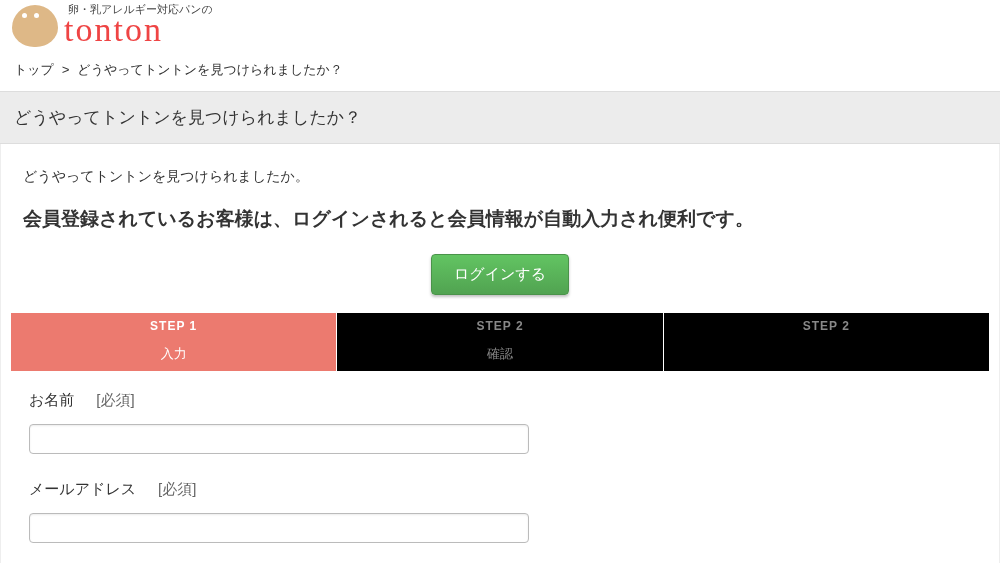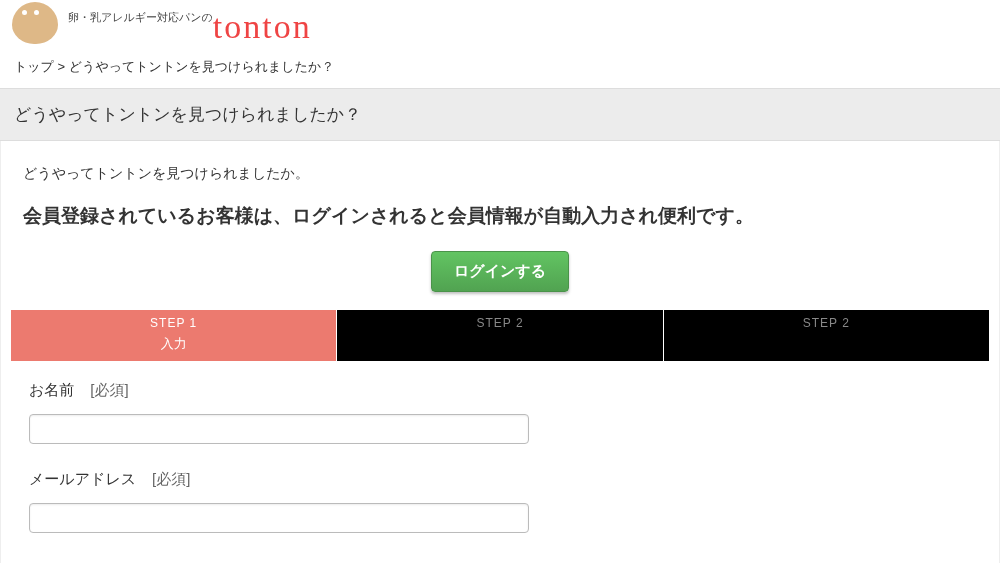--- a/index.html
+++ b/index.html
@@ -35,7 +35,7 @@
 }
 .logo-graphic::before { top: 8px; left: 10px; }
 .logo-graphic::after { top: 8px; left: 22px; }
-.logo-text-wrap { display: flex; flex-direction: row; }
+.logo-text-wrap { display: flex; flex-direction: column; }
 .logo-tagline {
   font-size: 11px;
   color: #444;

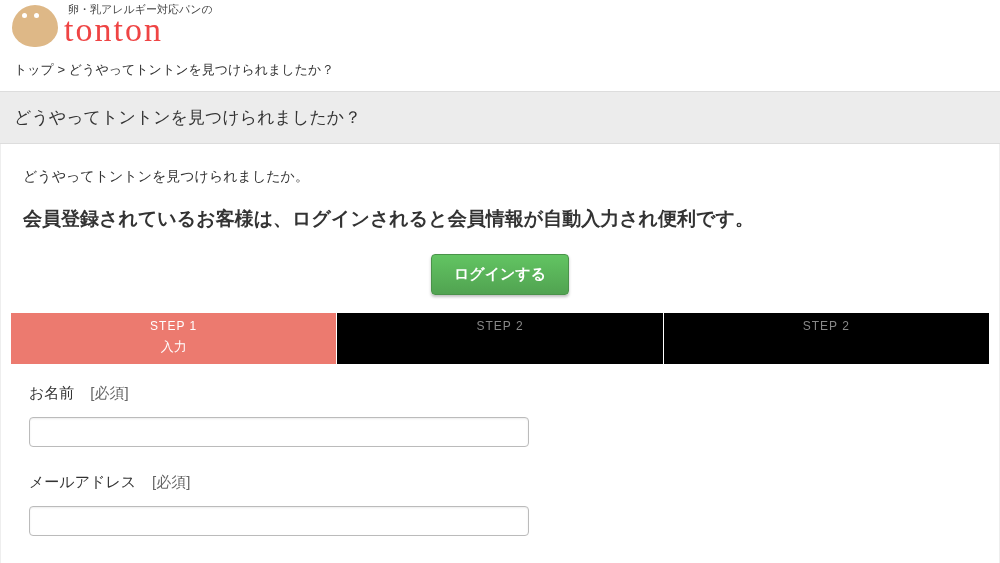--- a/index.html
+++ b/index.html
@@ -52,6 +52,7 @@
 .breadcrumb {
   font-size: 13px;
   padding: 8px 2px 12px;
+  font-family: Liberation Mono, monospace;
 }
 .breadcrumb a { color: #333; text-decoration: none; }
 .page-title-bar {

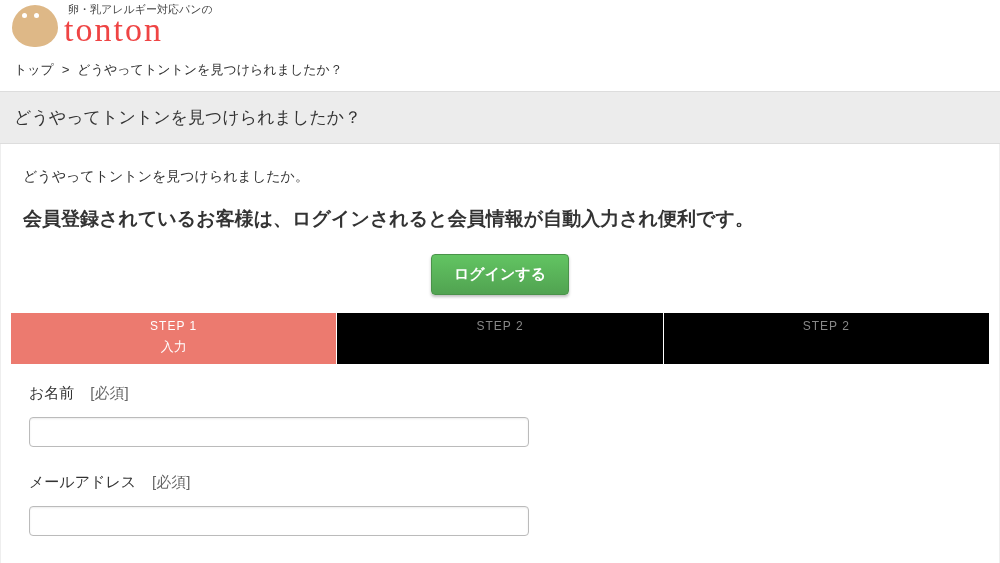--- a/index.html
+++ b/index.html
@@ -88,7 +88,7 @@
   background: linear-gradient(#62c462, #51a351);
   color: #fff;
   font-size: 15px;
-  font-weight: bold;
+  font-weight: normal;
   padding: 10px 22px;
   border: 1px solid #4a934a;
   border-radius: 4px;

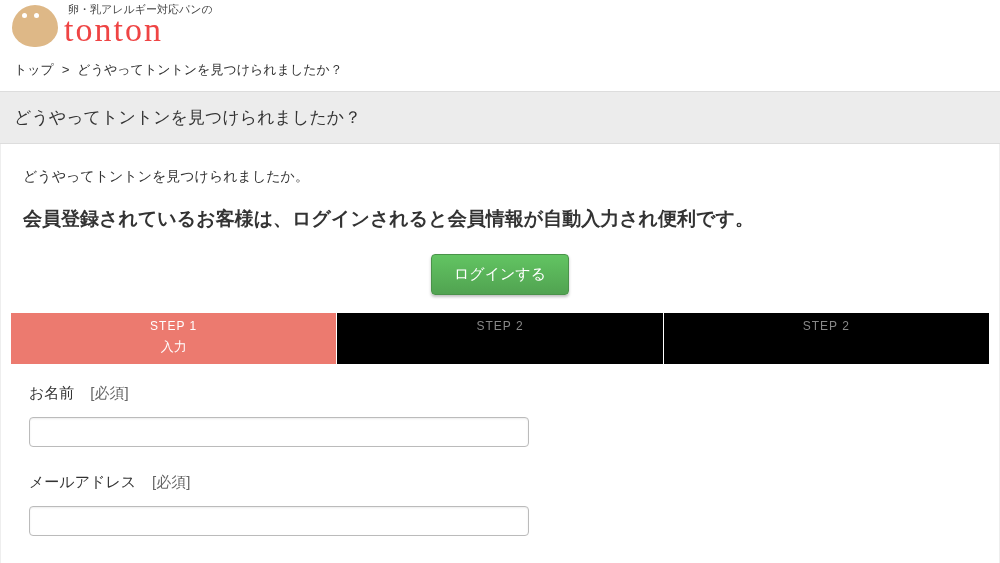--- a/index.html
+++ b/index.html
@@ -113,7 +113,7 @@
   background: #ec7a6f;
   color: #fff;
 }
-.step-label { font-size: 12px; font-weight: normal; letter-spacing: 1px; }
+.step-label { font-size: 12px; font-weight: bold; letter-spacing: 1px; }
 .step-sub { font-size: 13px; margin-top: 5px; }
 .form-section {
   padding: 20px 18px 4px;

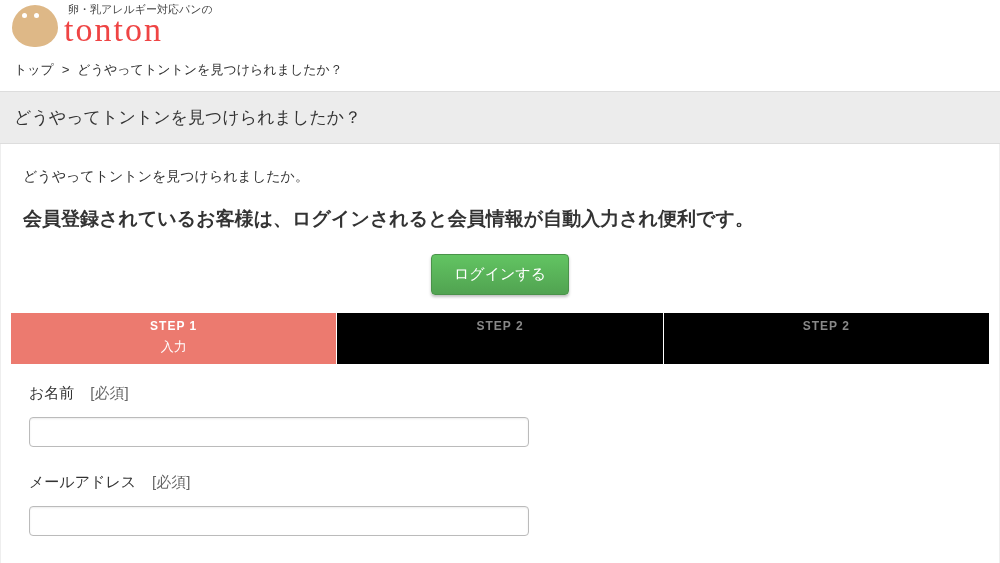--- a/index.html
+++ b/index.html
@@ -114,7 +114,7 @@
   color: #fff;
 }
 .step-label { font-size: 12px; font-weight: bold; letter-spacing: 1px; }
-.step-sub { font-size: 13px; margin-top: 5px; }
+.step-sub { font-size: 13px; margin-top: 12px; }
 .form-section {
   padding: 20px 18px 4px;
 }

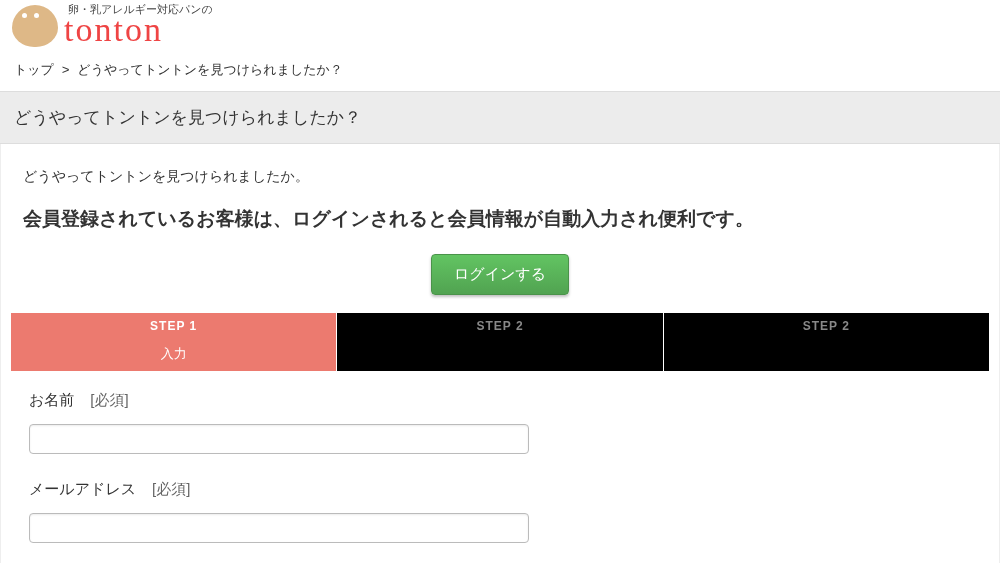--- a/index.html
+++ b/index.html
@@ -176,6 +176,7 @@
     </div>
     <div class="step">
       <div class="step-label">STEP 2</div>
+      <div class="step-sub">確認</div>
     </div>
     <div class="step">
       <div class="step-label">STEP 2</div>

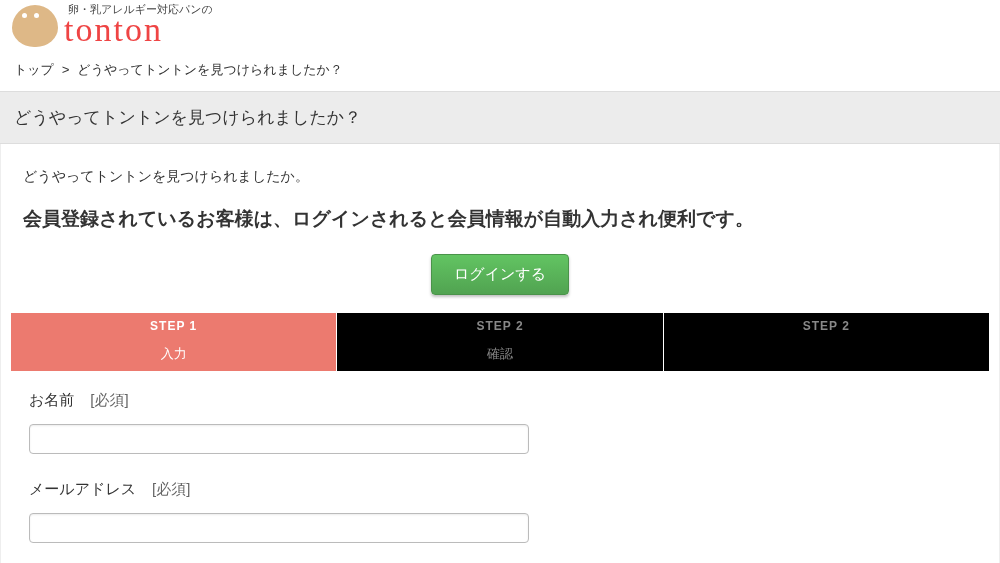--- a/index.html
+++ b/index.html
@@ -123,7 +123,7 @@
   font-size: 15px;
   display: flex;
   align-items: baseline;
-  gap: 16px;
+  gap: 22px;
   margin-bottom: 14px;
 }
 .req-tag {

